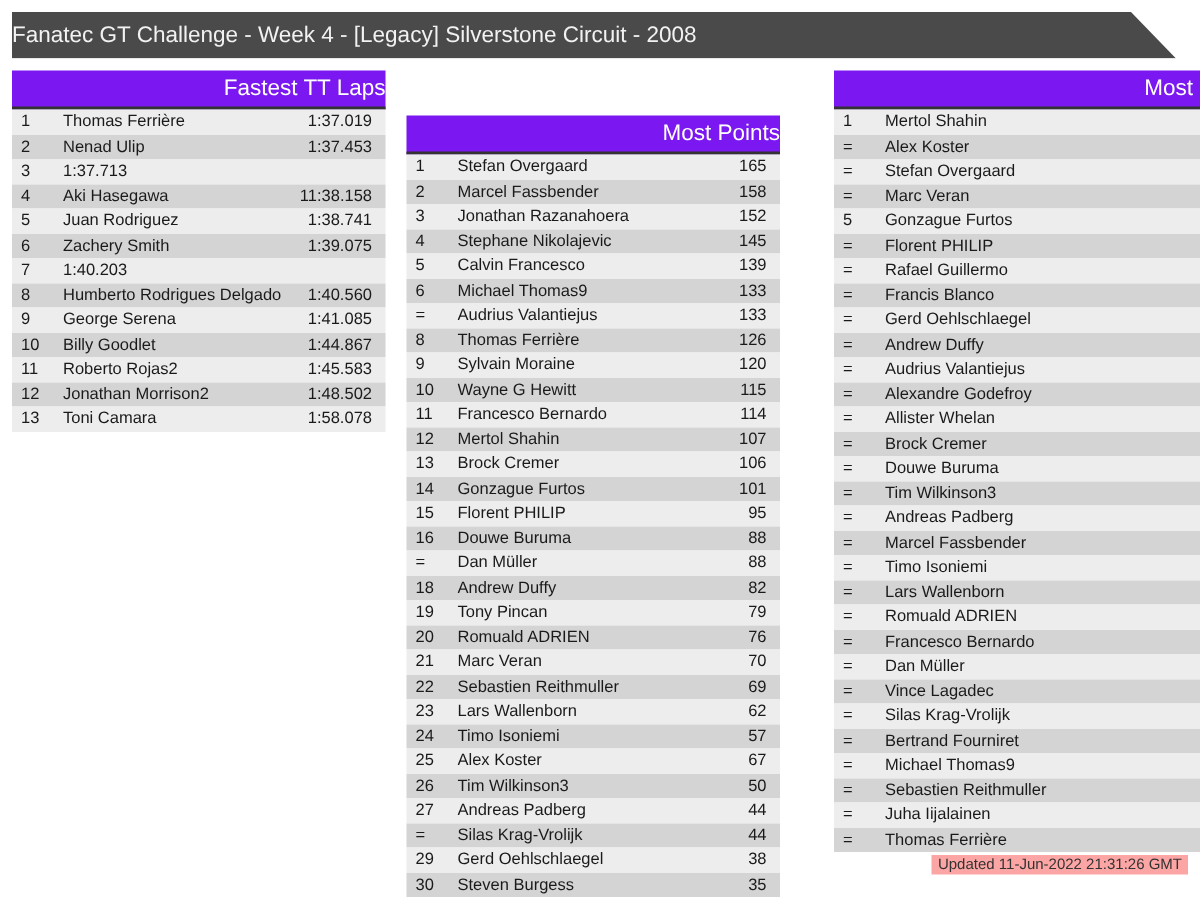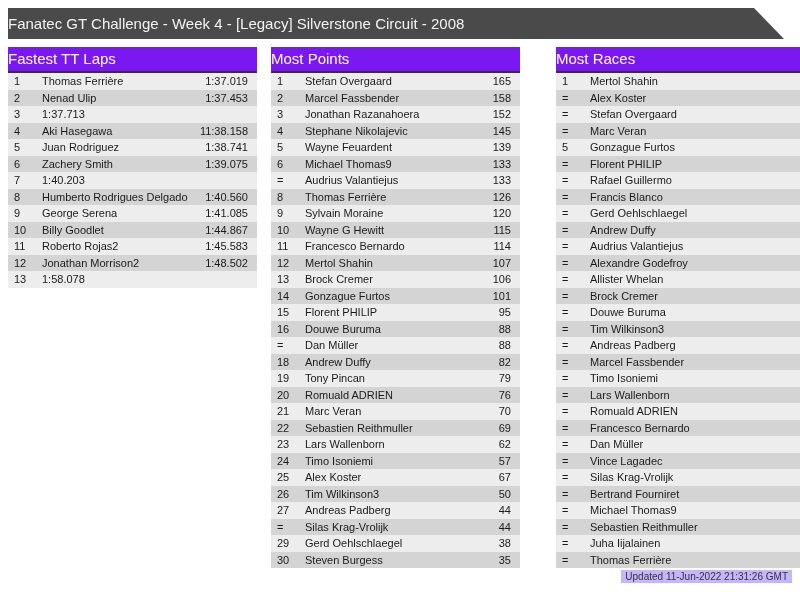--- a/index.html
+++ b/index.html
@@ -22,7 +22,7 @@
   .panel .title{
     height:24px;background:var(--accent,#7B17F0);
     border-bottom:2px solid #333333;
-    color:#ffffff;font-size:15px;line-height:23px;text-align:left;
+    color:#ffffff;font-size:15px;line-height:23px;text-align:right;
   }
   .rows{width:100%;}
   .row{

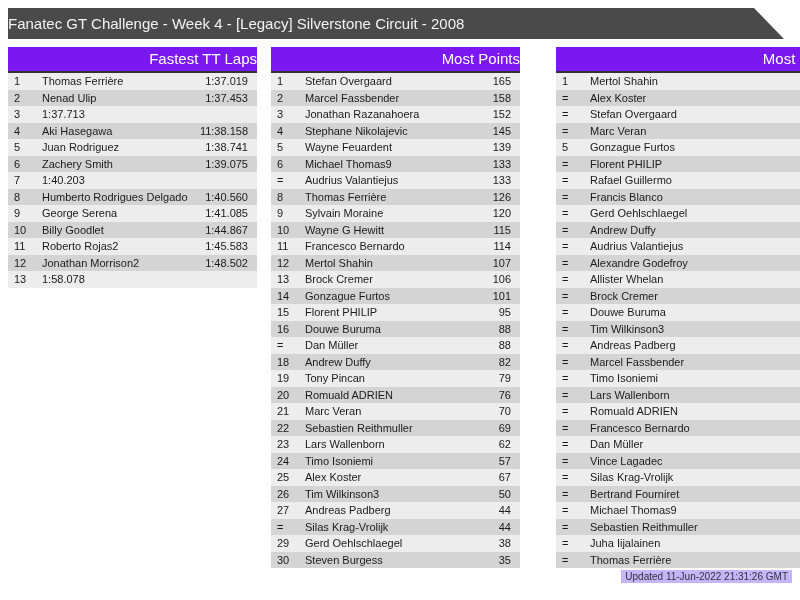--- a/index.html
+++ b/index.html
@@ -35,7 +35,7 @@
   .row .name{flex:1 1 auto;overflow:hidden;white-space:nowrap;}
   .row .value{flex:0 0 auto;padding-right:9px;text-align:right;}
   .panel-1{left:8px;width:249px;}
-  .panel-2{left:271px;width:249px;}
+  .panel-2{left:271px;width:249px;margin-top:30px;}
   .panel-3{left:556px;width:286px;}
   .footer{
     position:absolute;top:570px;right:8px;

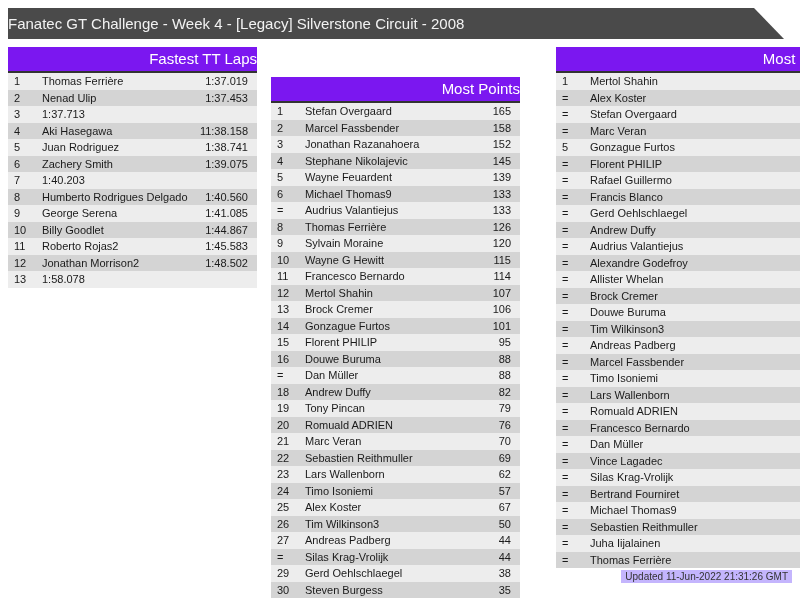--- a/index.html
+++ b/index.html
@@ -143,7 +143,7 @@
       </div>
       <div class="row light">
         <span class="rank">5</span>
-        <span class="name">Wayne Feuardent</span>
+        <span class="name">Calvin Francesco</span>
         <span class="value">139</span>
       </div>
       <div class="row dark">

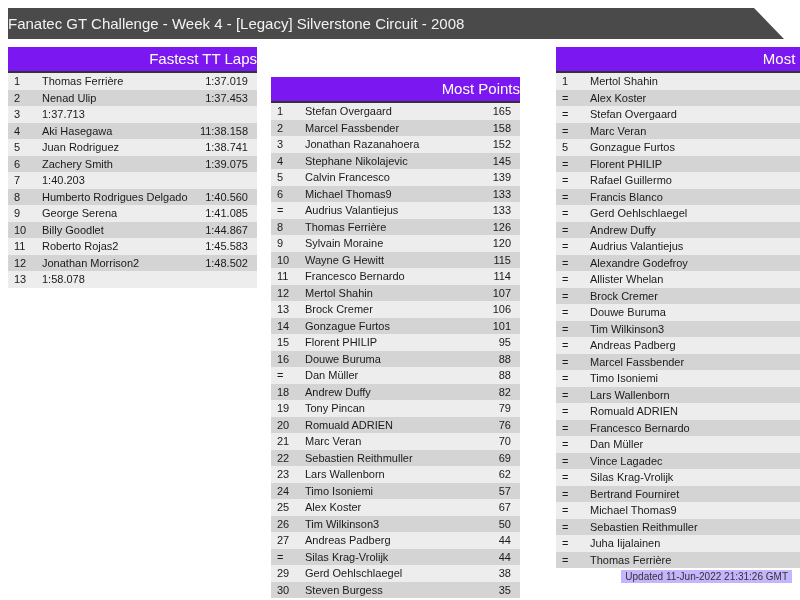--- a/index.html
+++ b/index.html
@@ -113,6 +113,7 @@
       </div>
       <div class="row light">
         <span class="rank">13</span>
+        <span class="name">Toni Camara</span>
         <span class="value">1:58.078</span>
       </div>
     </div>

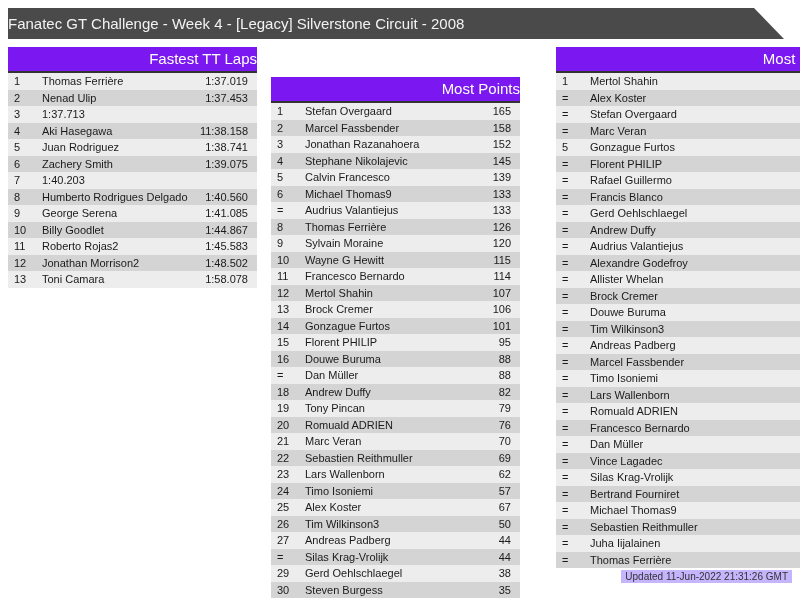--- a/index.html
+++ b/index.html
@@ -39,7 +39,7 @@
   .panel-3{left:556px;width:286px;}
   .footer{
     position:absolute;top:570px;right:8px;
-    font-size:10px;color:#333333;background:#c4b5fd;
+    font-size:10px;color:#333333;background:#fca5a5;
     padding:1px 4px;white-space:nowrap;
   }
 </style>

